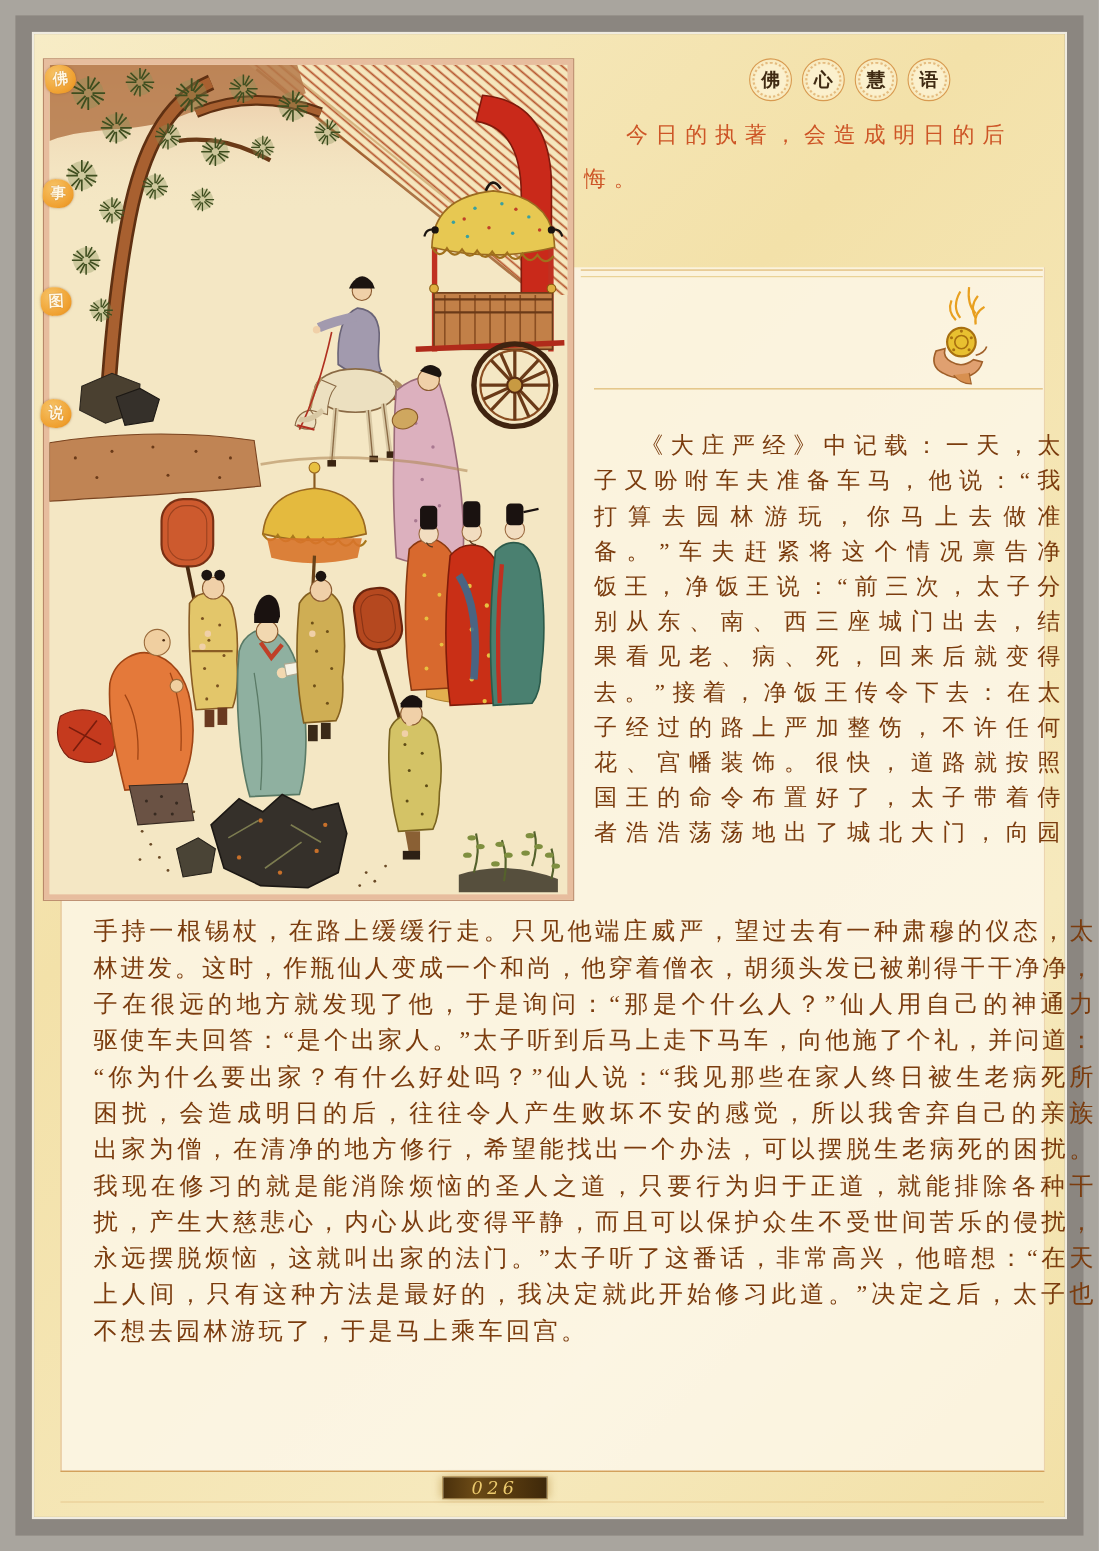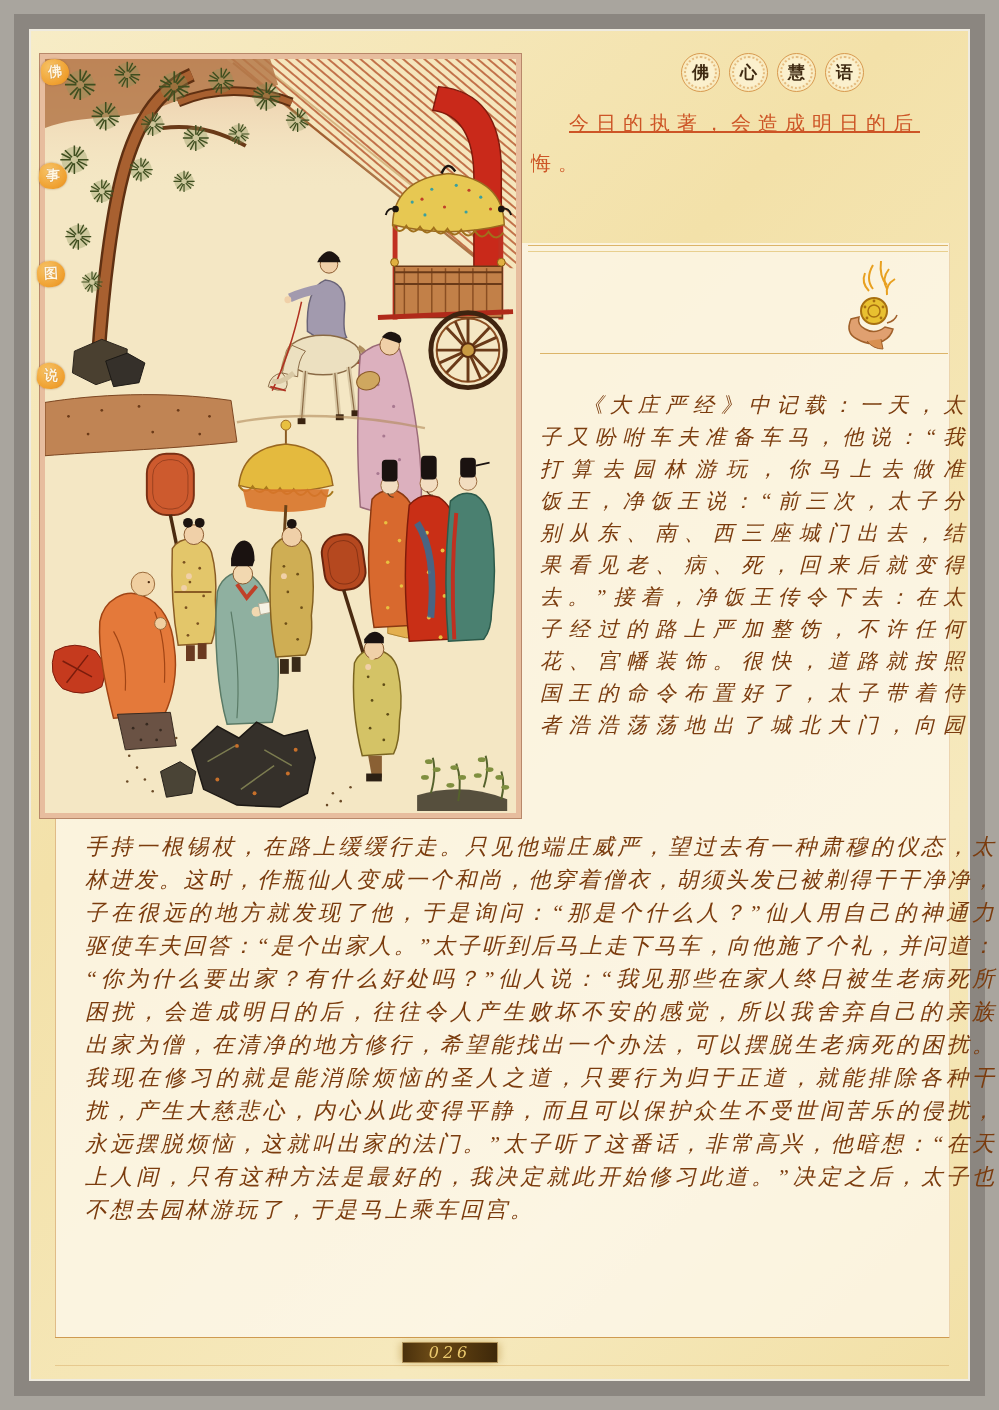--- a/index.html
+++ b/index.html
@@ -35,7 +35,7 @@
   
   .quote{position:absolute;left:500px;top:72px;width:400px;font-size:20px;line-height:40px;
          letter-spacing:7px;color:#cd5526;}
-  .quote .q1{padding-left:38px;text-decoration:underline;}
+  .quote .q1{padding-left:38px;}
   
   .rule{position:absolute;height:0;border-top:1px solid #dcb468;}
   .rule.double{border-bottom:1px solid #e8cf8e;height:5px;}

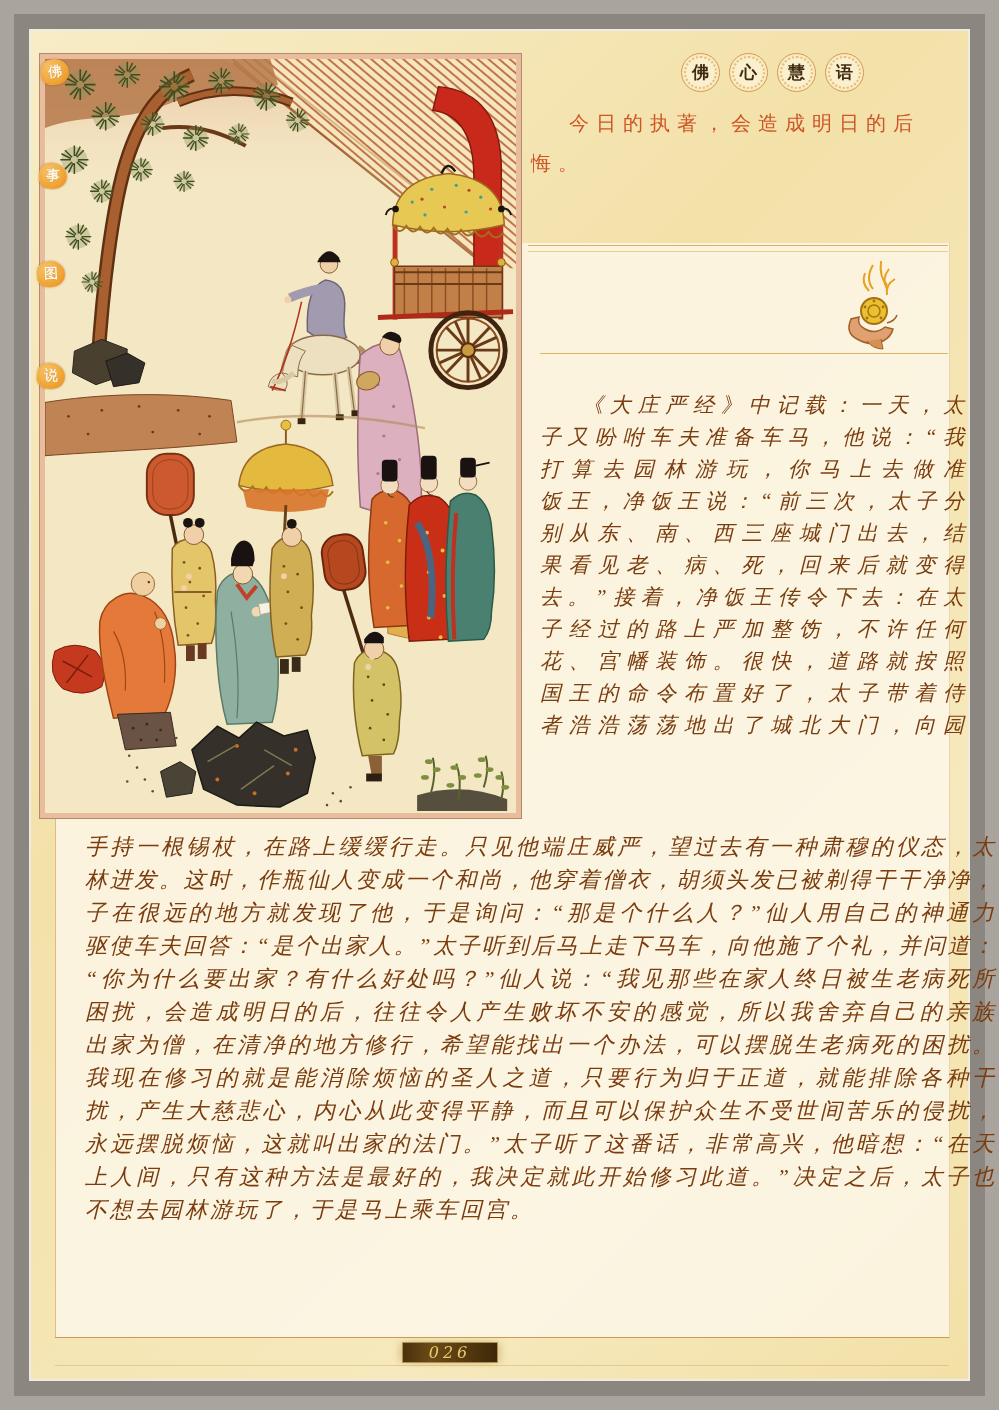--- a/index.html
+++ b/index.html
@@ -46,7 +46,7 @@
   
   .col-text{position:absolute;left:509px;top:358px;width:424px;font-size:21px;line-height:32px;color:#7b3c0e;}
   .full-text{position:absolute;left:54px;top:799px;width:909px;font-size:22px;line-height:33px;color:#7b3c0e;}
-  .jline{text-align:justify;text-align-last:justify;text-justify:inter-character;font-style:italic;}
+  .jline{text-align:justify;text-align-last:justify;text-justify:inter-character;}
   .ind{text-indent:2em;}
   .lastline{text-align-last:left;letter-spacing:3px;}
   

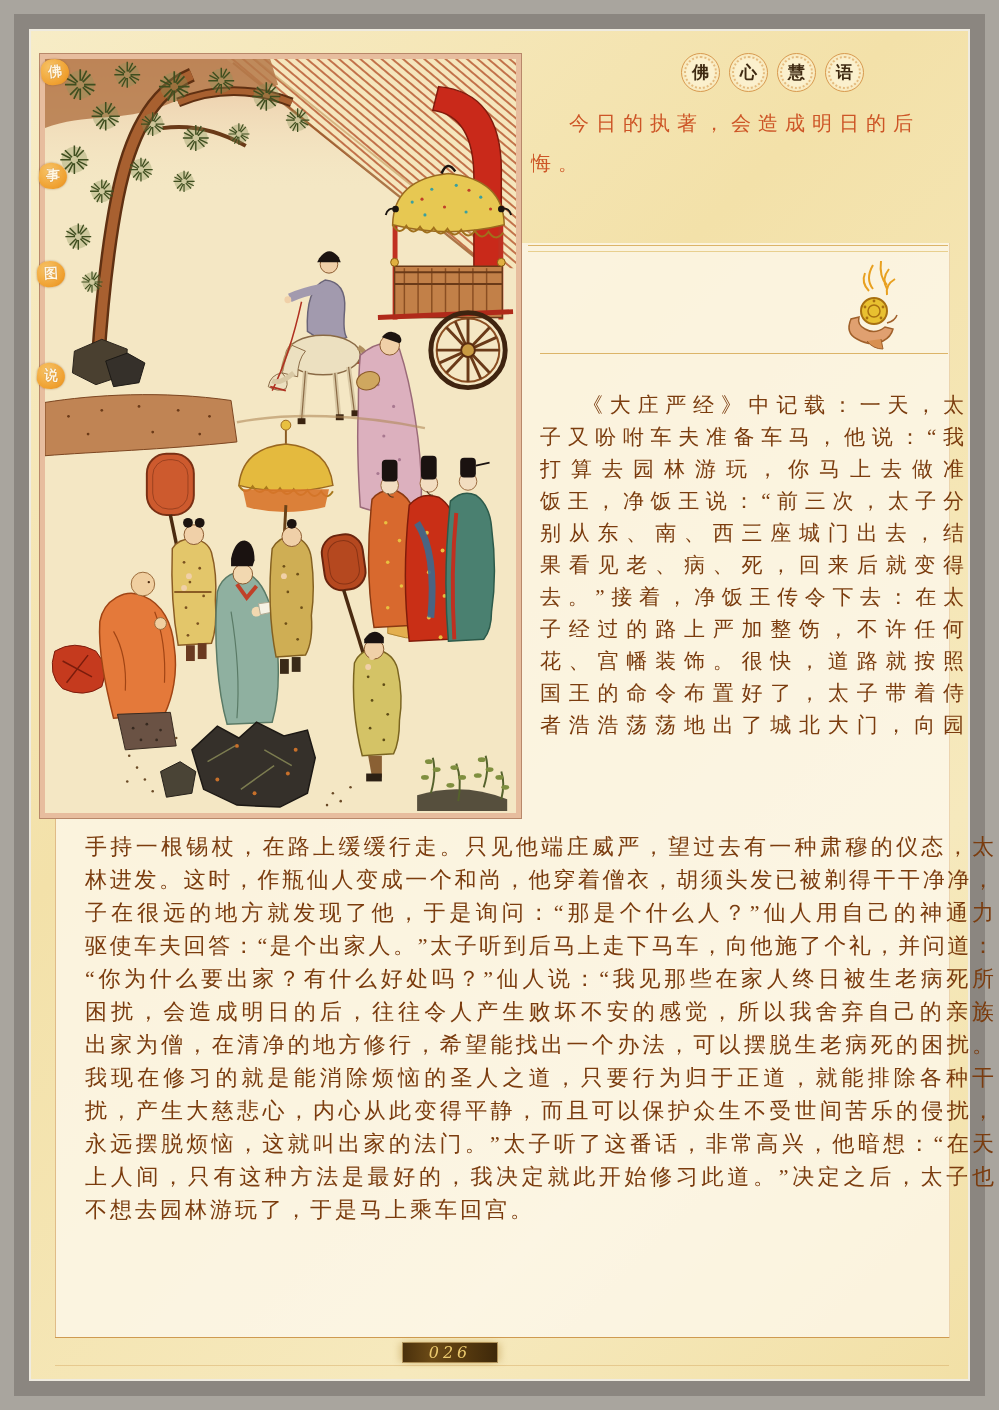--- a/index.html
+++ b/index.html
@@ -481,6 +481,7 @@
       <div class="jline ind">《大庄严经》中记载：一天，太</div>
       <div class="jline">子又吩咐车夫准备车马，他说：“我</div>
       <div class="jline">打算去园林游玩，你马上去做准</div>
+      <div class="jline">备。”车夫赶紧将这个情况禀告净</div>
       <div class="jline">饭王，净饭王说：“前三次，太子分</div>
       <div class="jline">别从东、南、西三座城门出去，结</div>
       <div class="jline">果看见老、病、死，回来后就变得</div>

